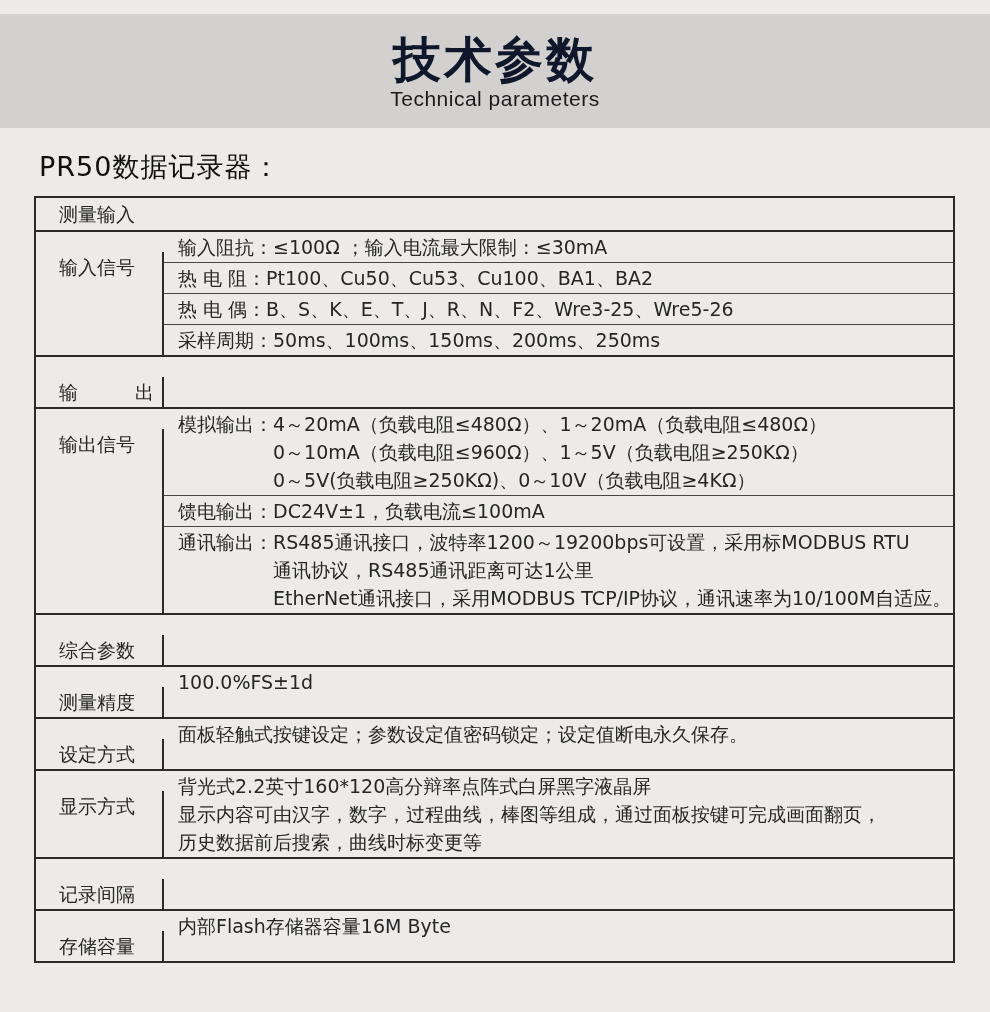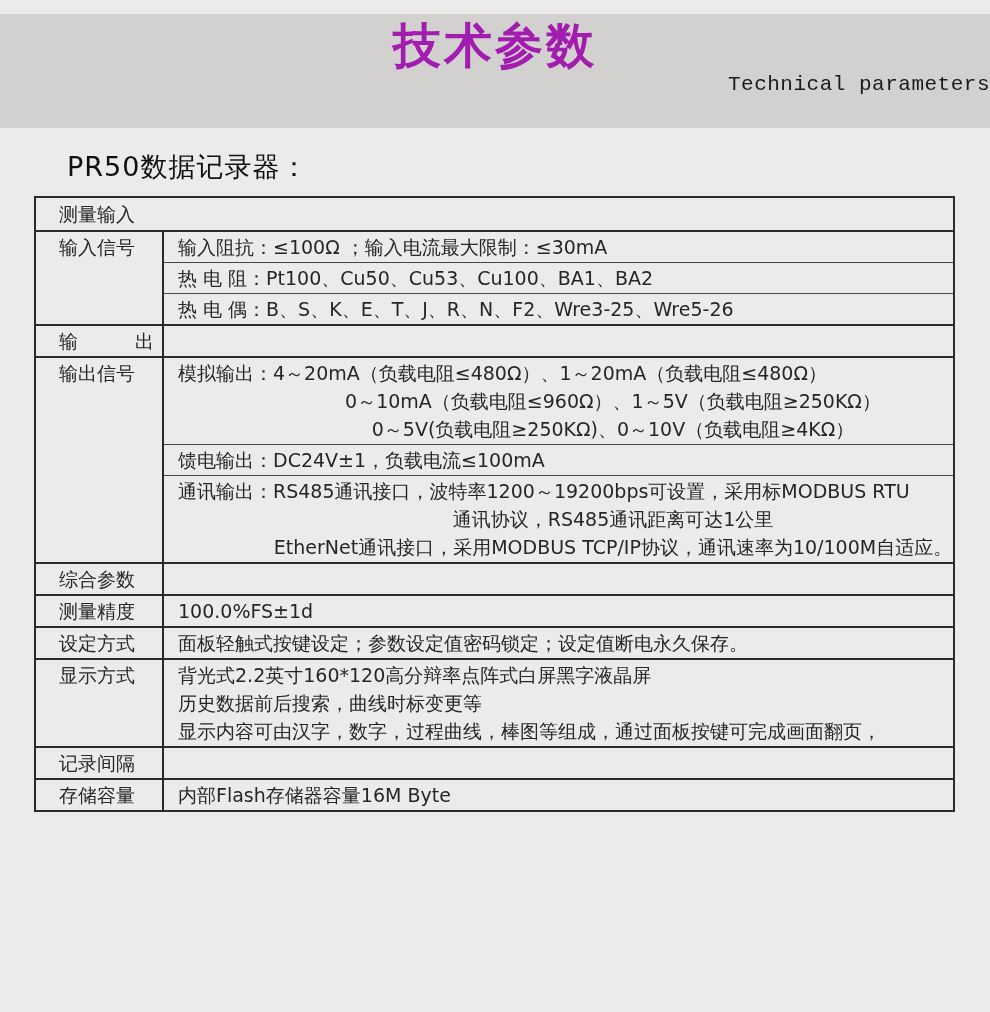--- a/index.html
+++ b/index.html
@@ -15,8 +15,8 @@
     background:#D3D1D0; text-align:center;
   }
   .title {
-    margin-top:4px;
-    font-size:48px; font-weight:900; letter-spacing:3px; color:#a21caf;
+    margin-top:18px;
+    font-size:48px; font-weight:900; letter-spacing:3px; color:#0f172a;
     line-height:1.15;
   }
   .subtitle {

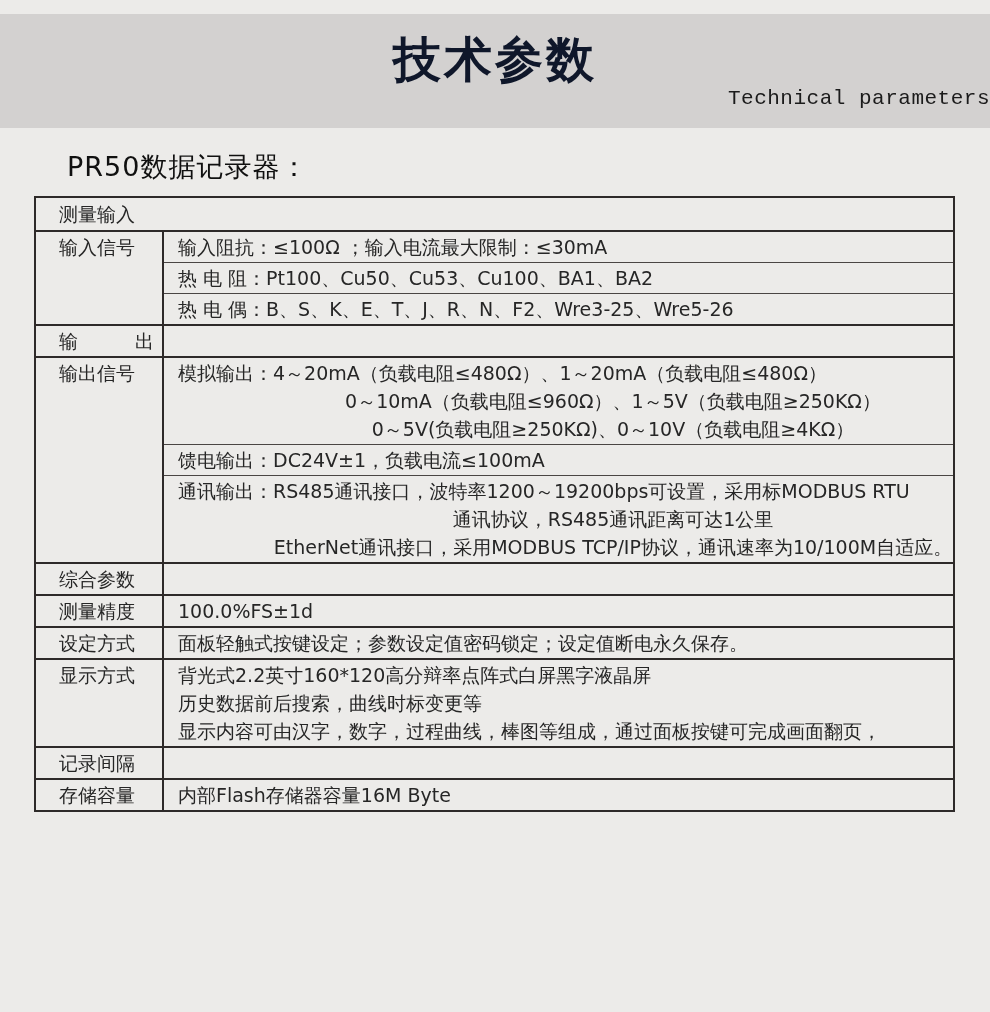--- a/index.html
+++ b/index.html
@@ -21,8 +21,7 @@
   }
   .subtitle {
     font-size:21px; color:#1b1b1b; letter-spacing:0.5px; line-height:1.1;
-    font-family:Liberation Mono, monospace;
-    text-align:right;
+    font-family:Liberation Sans, sans-serif;
   }
   .product-heading {
     position:absolute; left:39px; top:149px;

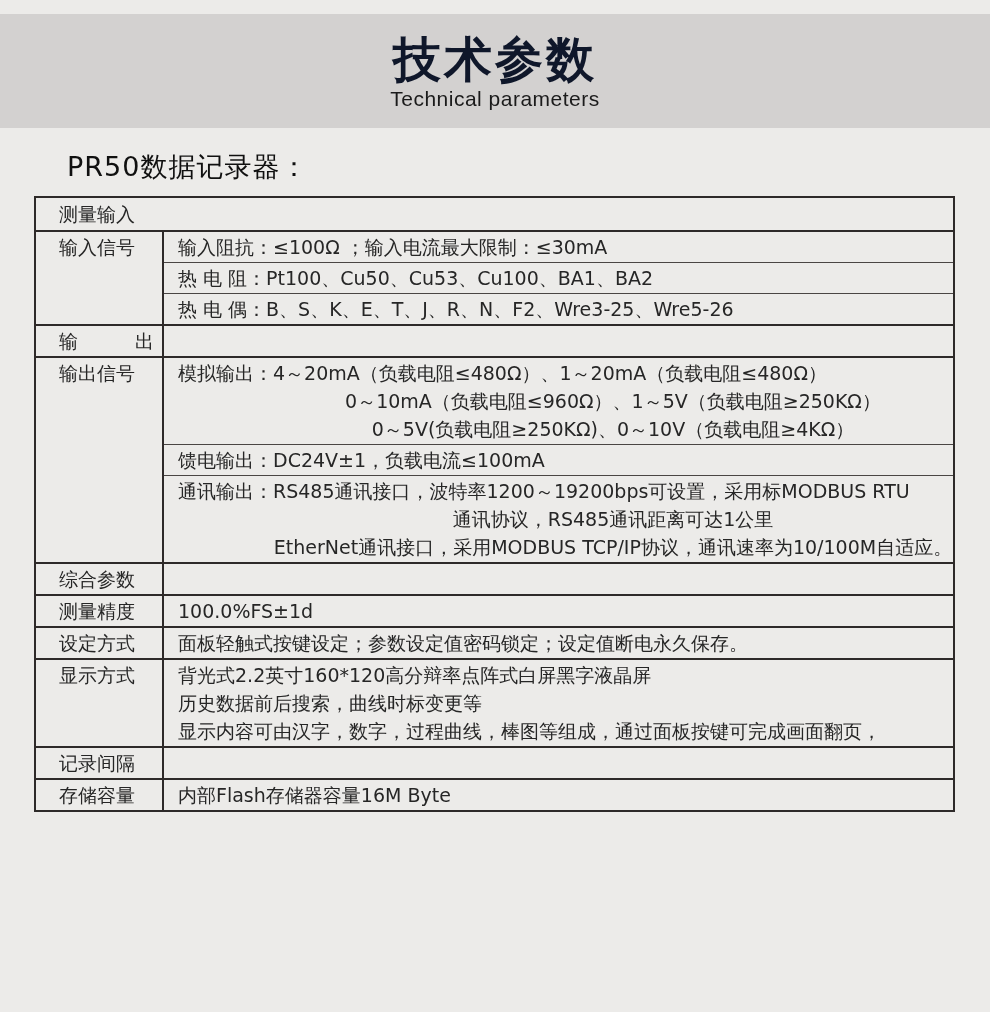--- a/index.html
+++ b/index.html
@@ -25,7 +25,7 @@
   }
   .product-heading {
     position:absolute; left:39px; top:149px;
-    font-size:27px; color:#101010; letter-spacing:1px;margin-left:28px;
+    font-size:27px; color:#101010; letter-spacing:1px;
   }
   .spec-table {
     position:absolute; left:34px; top:196px; width:921px;

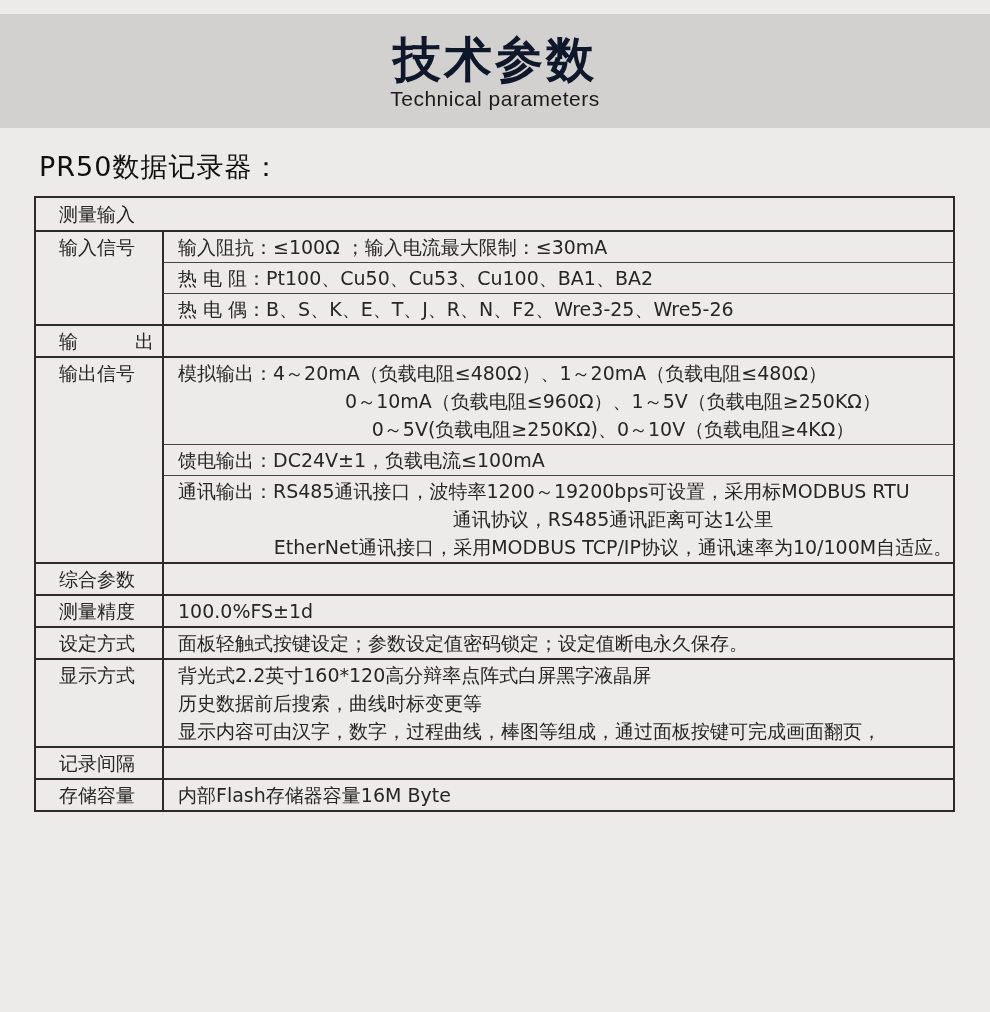--- a/index.html
+++ b/index.html
@@ -39,6 +39,7 @@
     flex:0 0 128px; width:128px;
     border-right:2px solid #2E2A29;
     padding:1px 0 1px 23px;
+    margin-top:20px;
   }
   .value-cell { flex:1; min-width:0; }
   .group { border-top:1px solid #4A4544; padding:1px 0 1px 14px; }

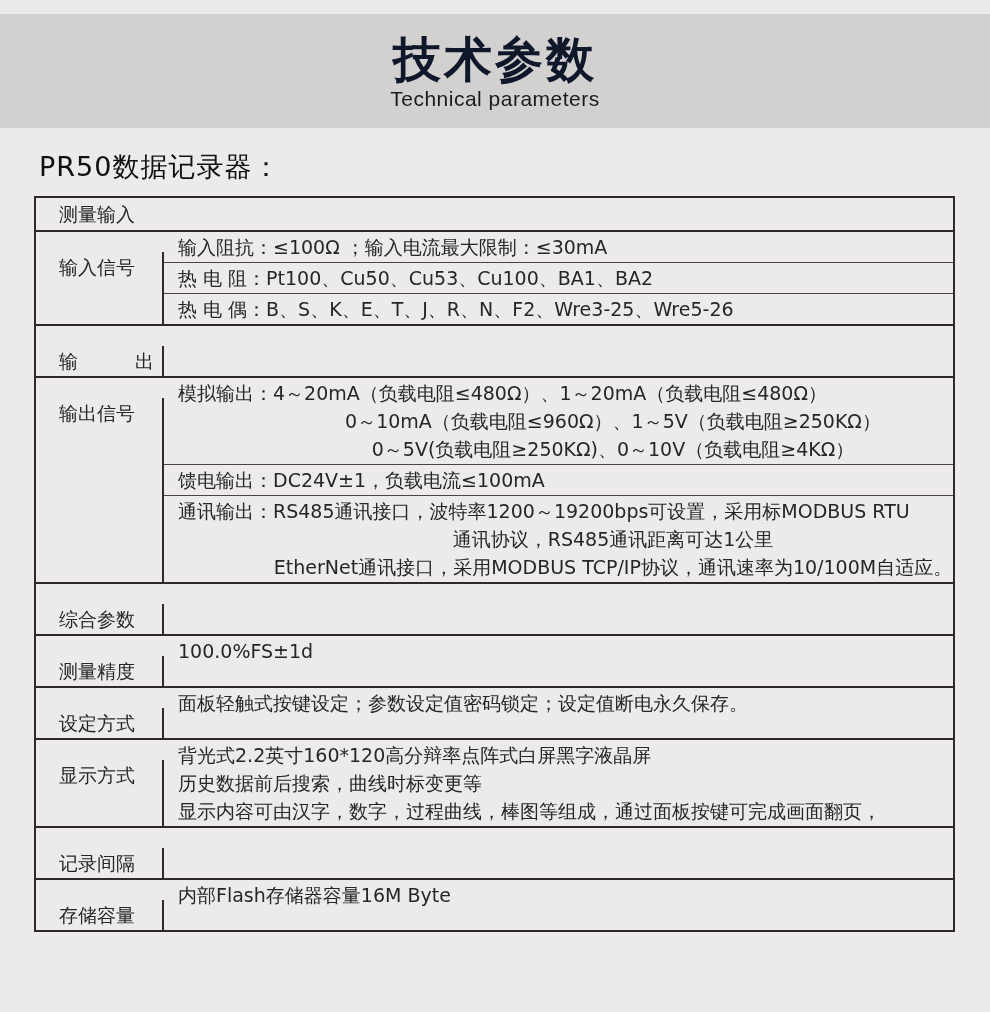--- a/index.html
+++ b/index.html
@@ -73,6 +73,9 @@
         <div class="group">
           <div class="line">热 电 偶：B、S、K、E、T、J、R、N、F2、Wre3-25、Wre5-26</div>
         </div>
+        <div class="group">
+          <div class="line">采样周期：50ms、100ms、150ms、200ms、250ms</div>
+        </div>
       </div>
     </div>
     <div class="row">

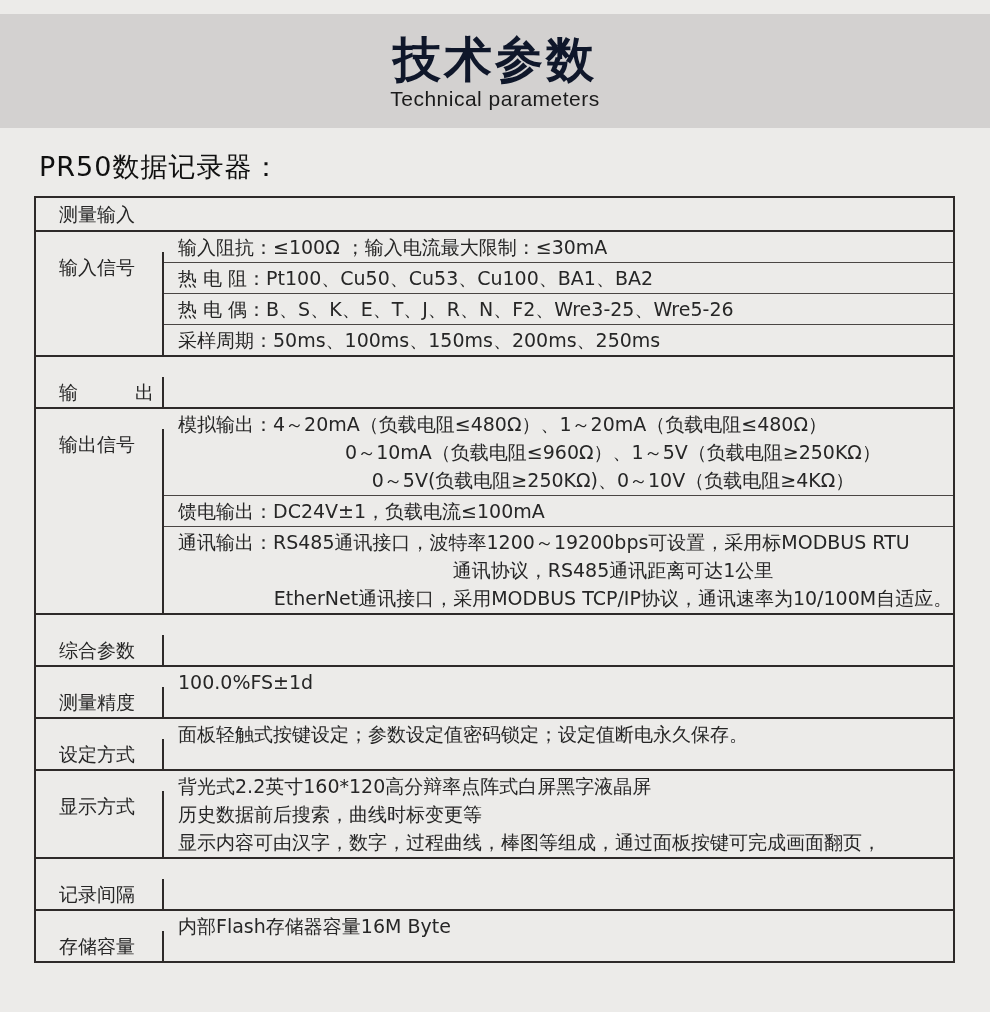--- a/index.html
+++ b/index.html
@@ -45,7 +45,7 @@
   .group { border-top:1px solid #4A4544; padding:1px 0 1px 14px; }
   .group:first-child { border-top:none; }
   .line { white-space:nowrap; }
-  .line.indent { padding-left:95px;text-align:center; }
+  .line.indent { padding-left:95px; }
 </style>
 </head>
 <body style="background: rgb(236, 235, 233); color: rgb(38, 38, 38);">

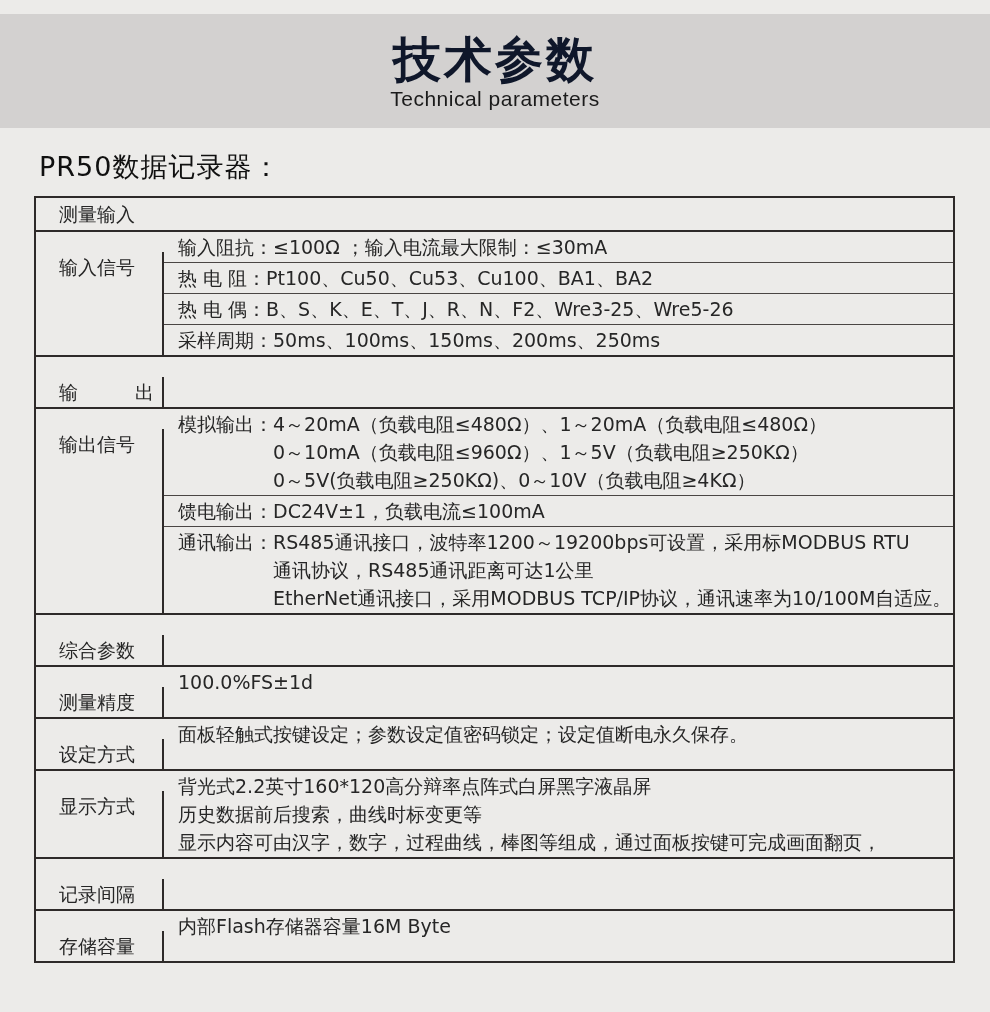--- a/index.html
+++ b/index.html
@@ -125,8 +125,8 @@
       <div class="value-cell">
         <div class="group">
           <div class="line">背光式2.2英寸160*120高分辩率点阵式白屏黑字液晶屏</div>
+          <div class="line">显示内容可由汉字，数字，过程曲线，棒图等组成，通过面板按键可完成画面翻页，</div>
           <div class="line">历史数据前后搜索，曲线时标变更等</div>
-          <div class="line">显示内容可由汉字，数字，过程曲线，棒图等组成，通过面板按键可完成画面翻页，</div>
         </div>
       </div>
     </div>

